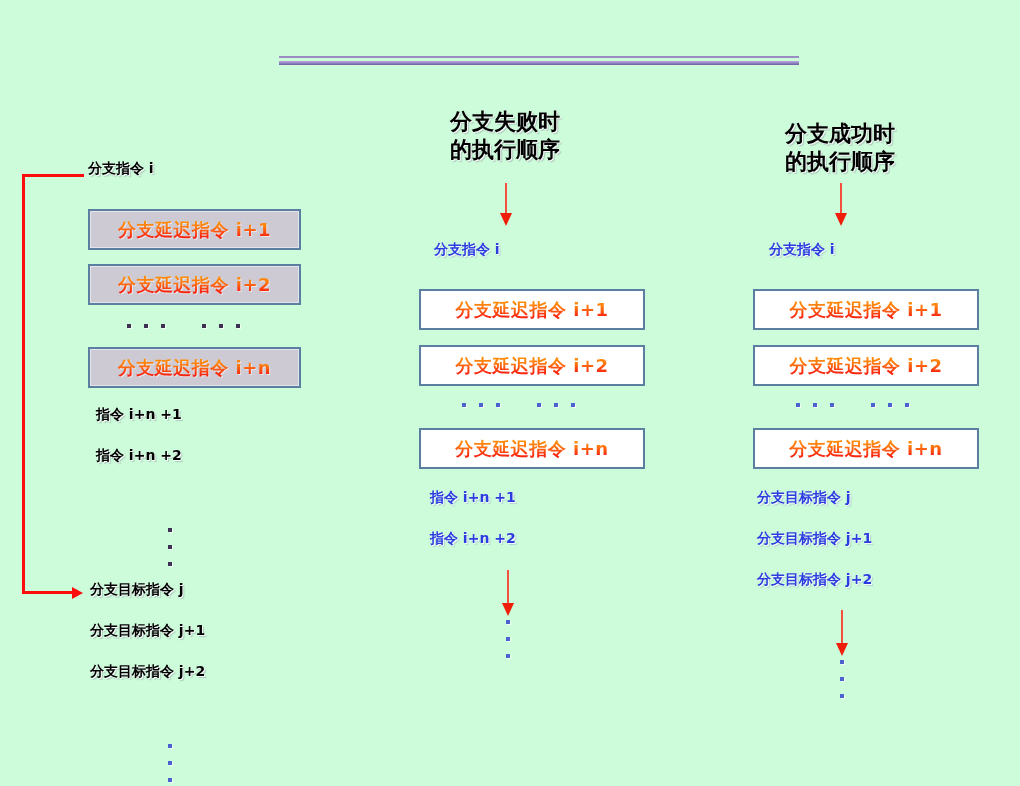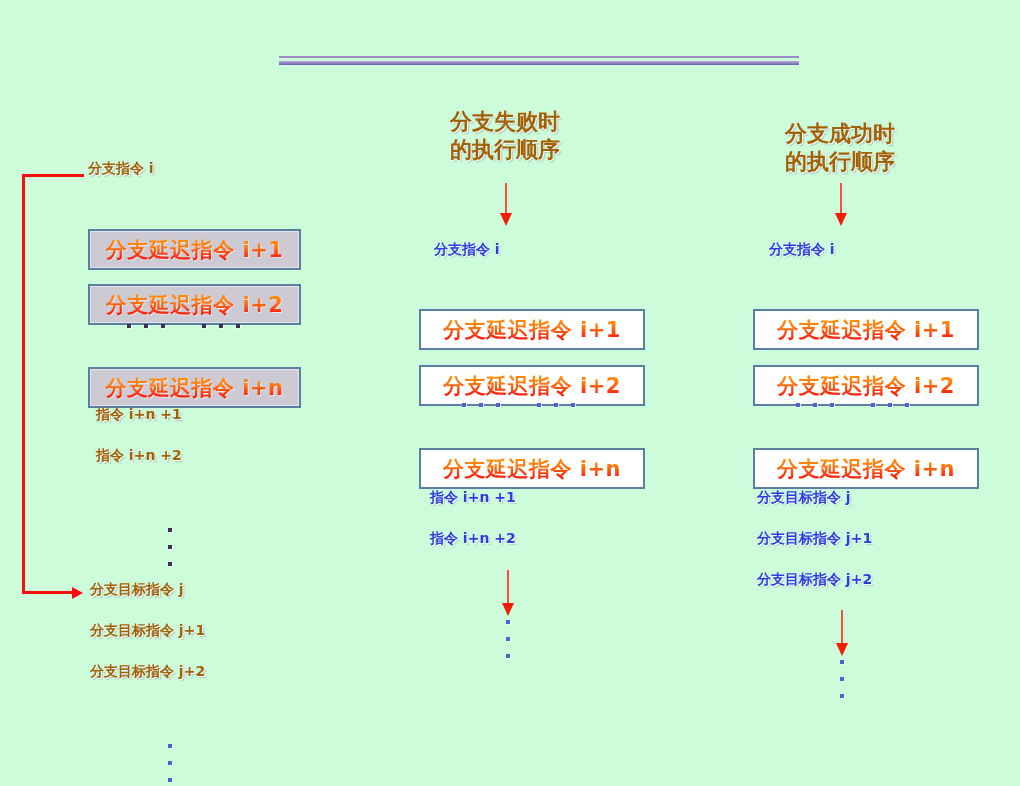--- a/index.html
+++ b/index.html
@@ -62,7 +62,7 @@
     font-family: "DejaVu Sans", "Liberation Sans", sans-serif;
   }
   .gray {
-    color: #a16207;
+    color: #000000;
     text-shadow: 1px 1px 0 rgba(255,255,255,.9), 2px 2px 1px rgba(120,115,140,.35);
     font-weight: bold;
   }

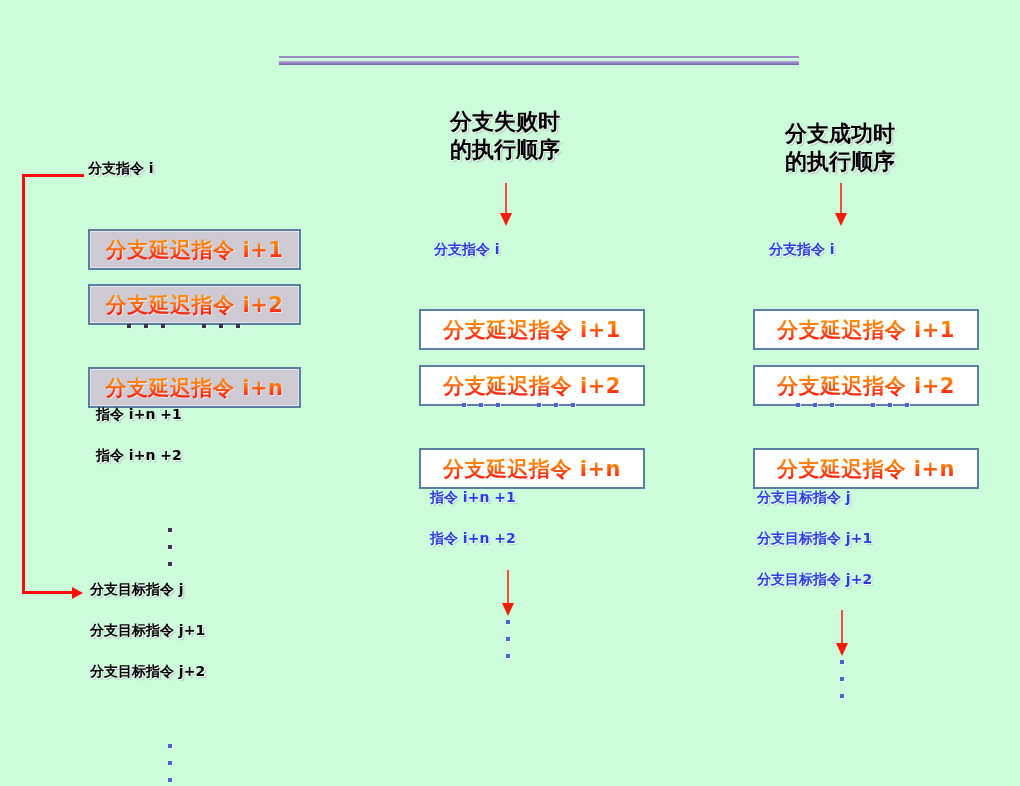--- a/index.html
+++ b/index.html
@@ -87,11 +87,10 @@
     align-items: center;
     justify-content: center;
     font-weight: bold;
-    font-size: 21px;
+    font-size: 18px;
     letter-spacing: 0.5px;
     white-space: nowrap;
     font-family: "DejaVu Sans", "Liberation Sans", sans-serif;
-    margin-top: 20px;
   }
   .ibox.gray-fill {
     background: #cdcad4;

